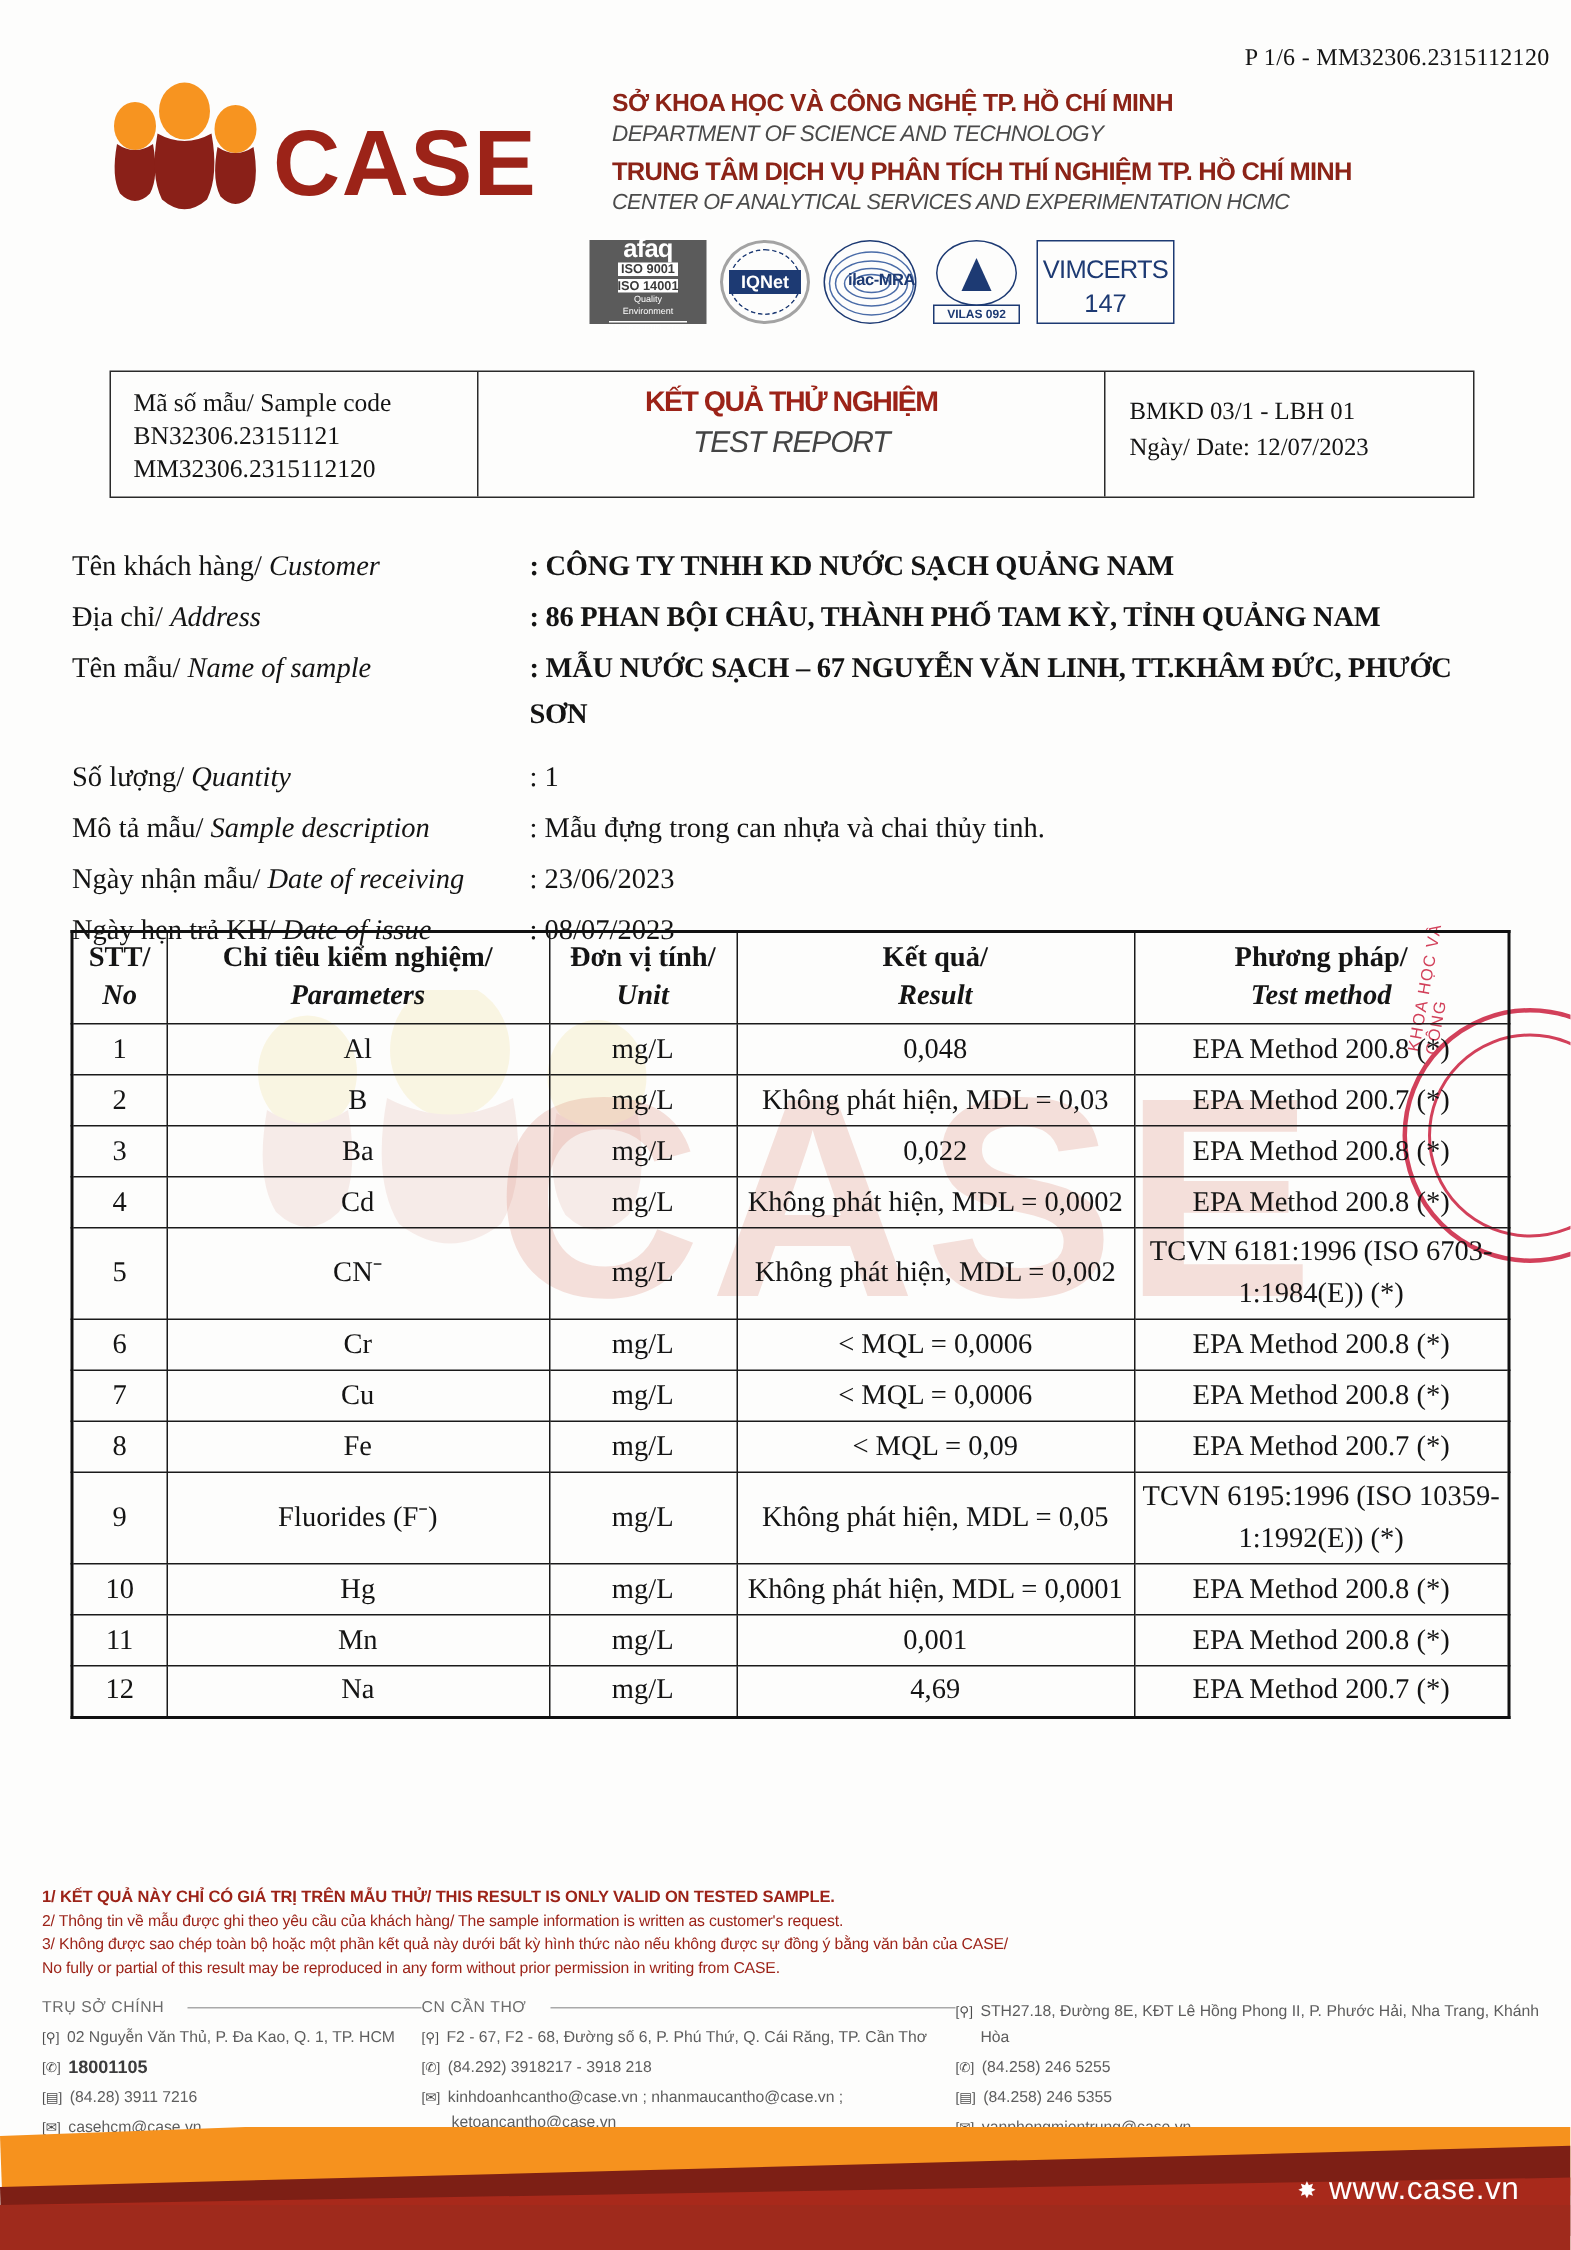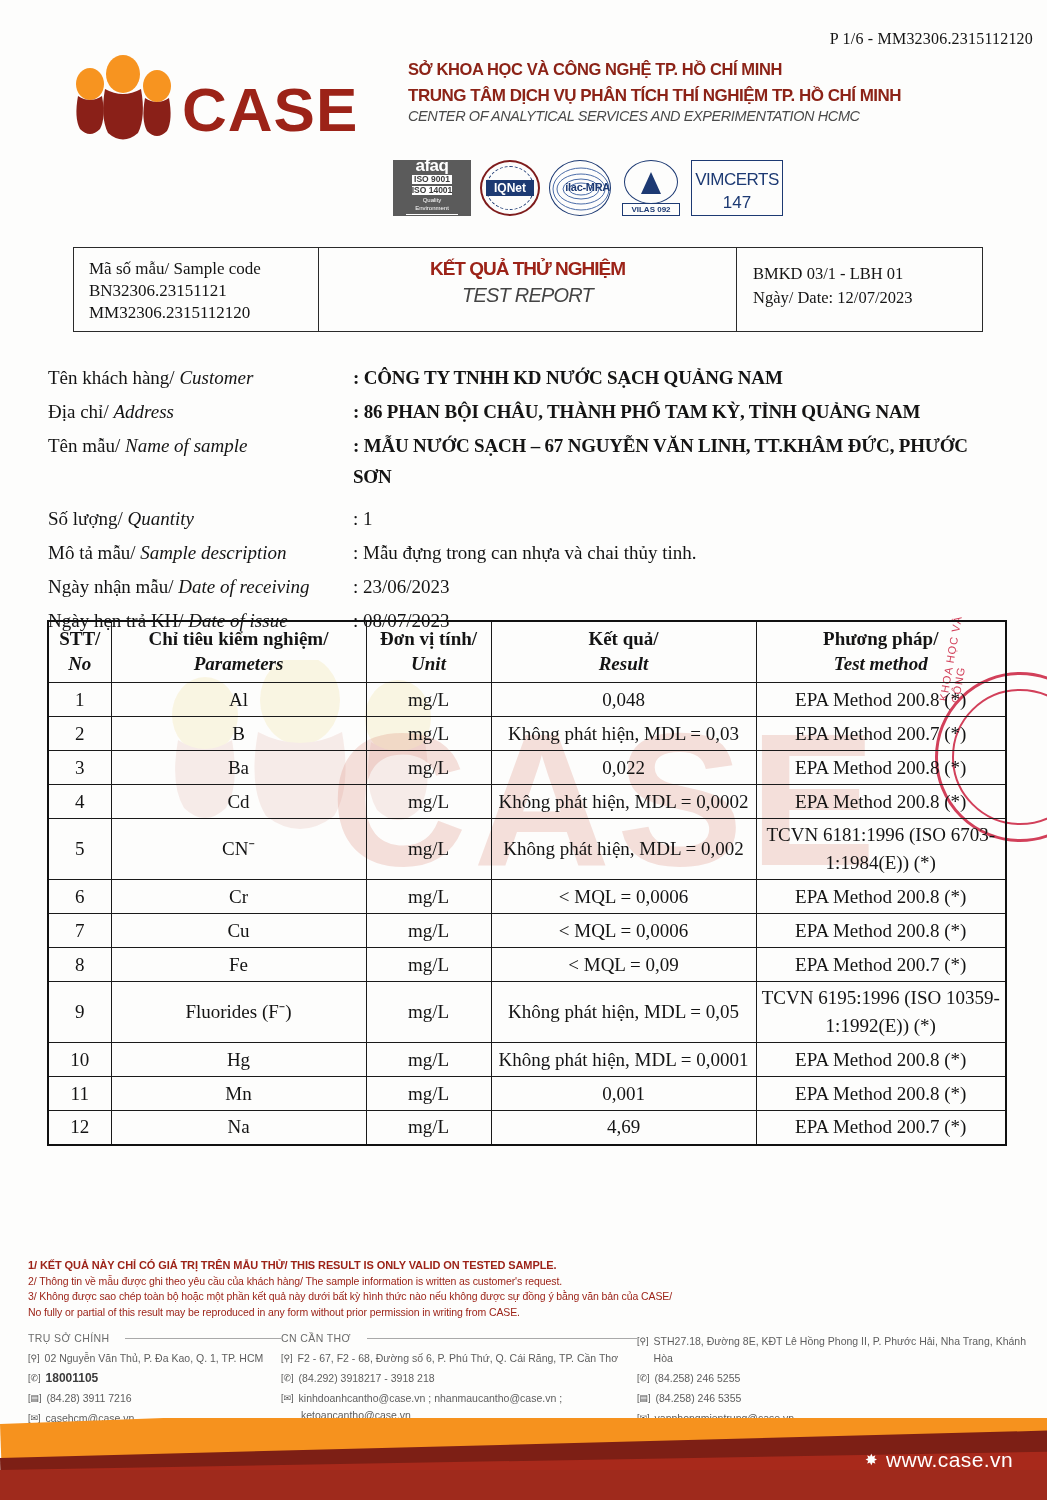--- a/index.html
+++ b/index.html
@@ -226,6 +226,7 @@
 
   <div class="org">
     <div class="l1">SỞ KHOA HỌC VÀ CÔNG NGHỆ TP. HỒ CHÍ MINH</div>
+    <div class="l2">DEPARTMENT OF SCIENCE AND TECHNOLOGY</div>
     <div class="l3">TRUNG TÂM DỊCH VỤ PHÂN TÍCH THÍ NGHIỆM TP. HỒ CHÍ MINH</div>
     <div class="l4">CENTER OF ANALYTICAL SERVICES AND EXPERIMENTATION HCMC</div>
   </div>

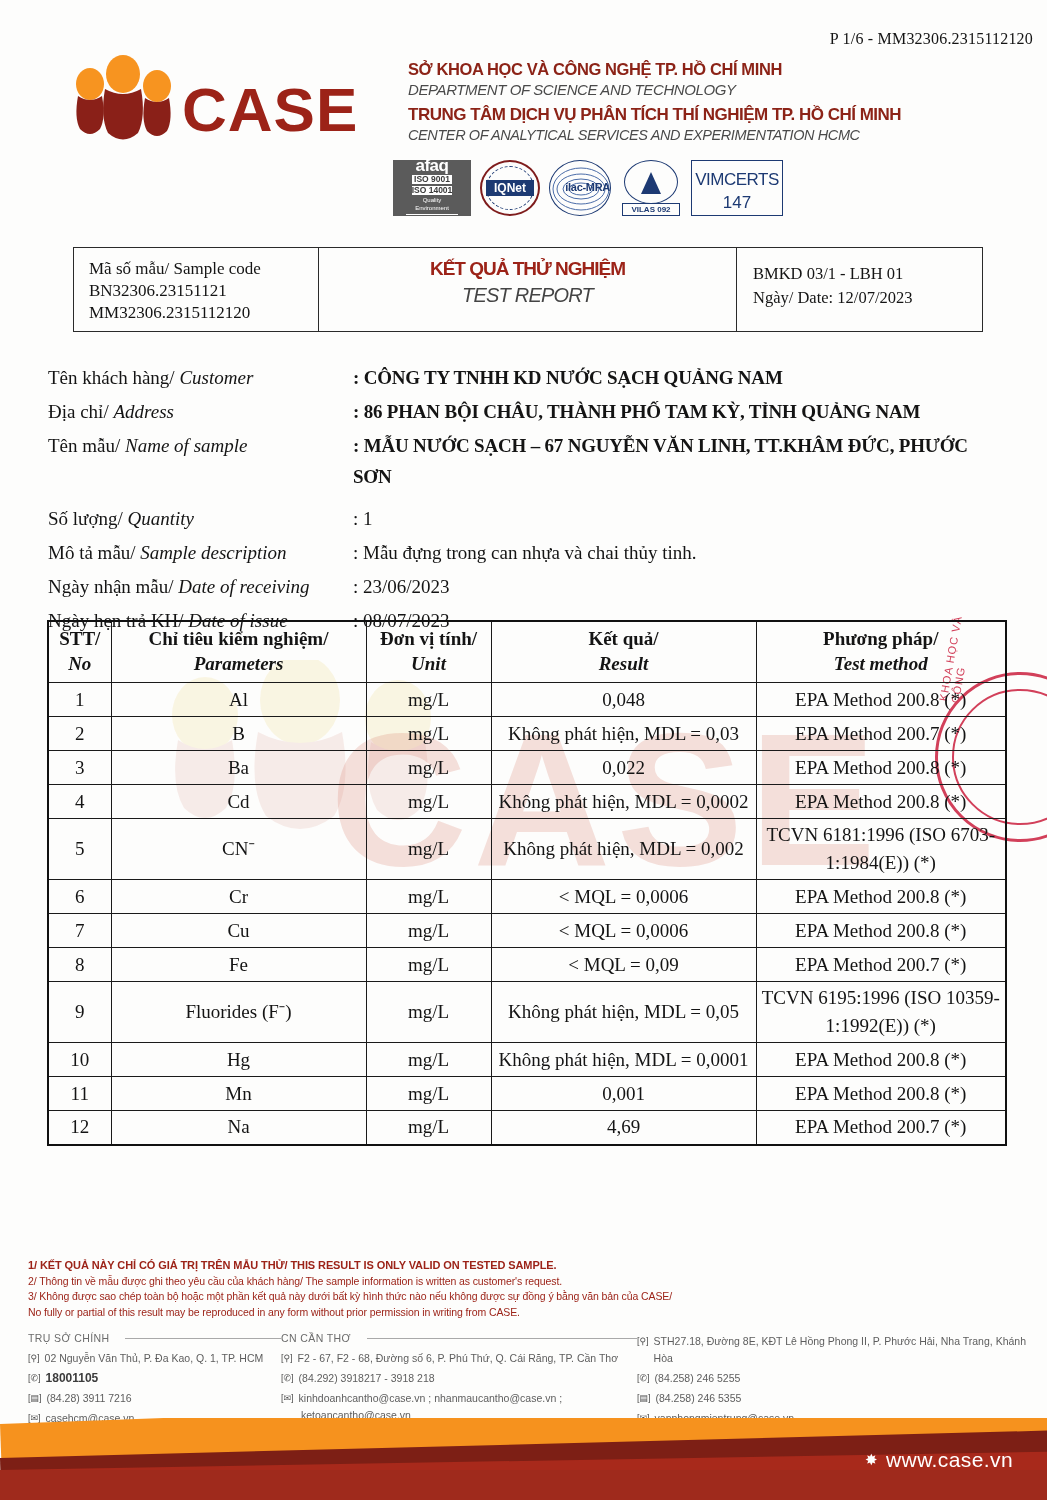--- a/index.html
+++ b/index.html
@@ -68,7 +68,7 @@
   .cert-afaq .a2 { font-size:8.5px; font-weight:700; background:#fff; color:#3b3b3b; margin:2px 6px 0; line-height:9px;}
   .cert-afaq .a3 { font-size:6px; margin-top:2px; line-height:6.5px;}
   .cert-afaq .a4 { font-size:4.5px; margin-top:2px; border-top:1px solid #fff; padding-top:1px;}
-  .cert-iqnet { width:60px; height:56px; border-radius:50%; border:2px solid #7f1d1d; position:relative; }
+  .cert-iqnet { width:60px; height:56px; border-radius:50%; border:2px solid #a3a3a3; position:relative; }
   .cert-iqnet .ring { position:absolute; inset:4px; border-radius:50%; border:1px dashed #1d3a73; }
   .cert-iqnet .lbl {
     position:absolute; left:0; right:0; top:18px; text-align:center;

